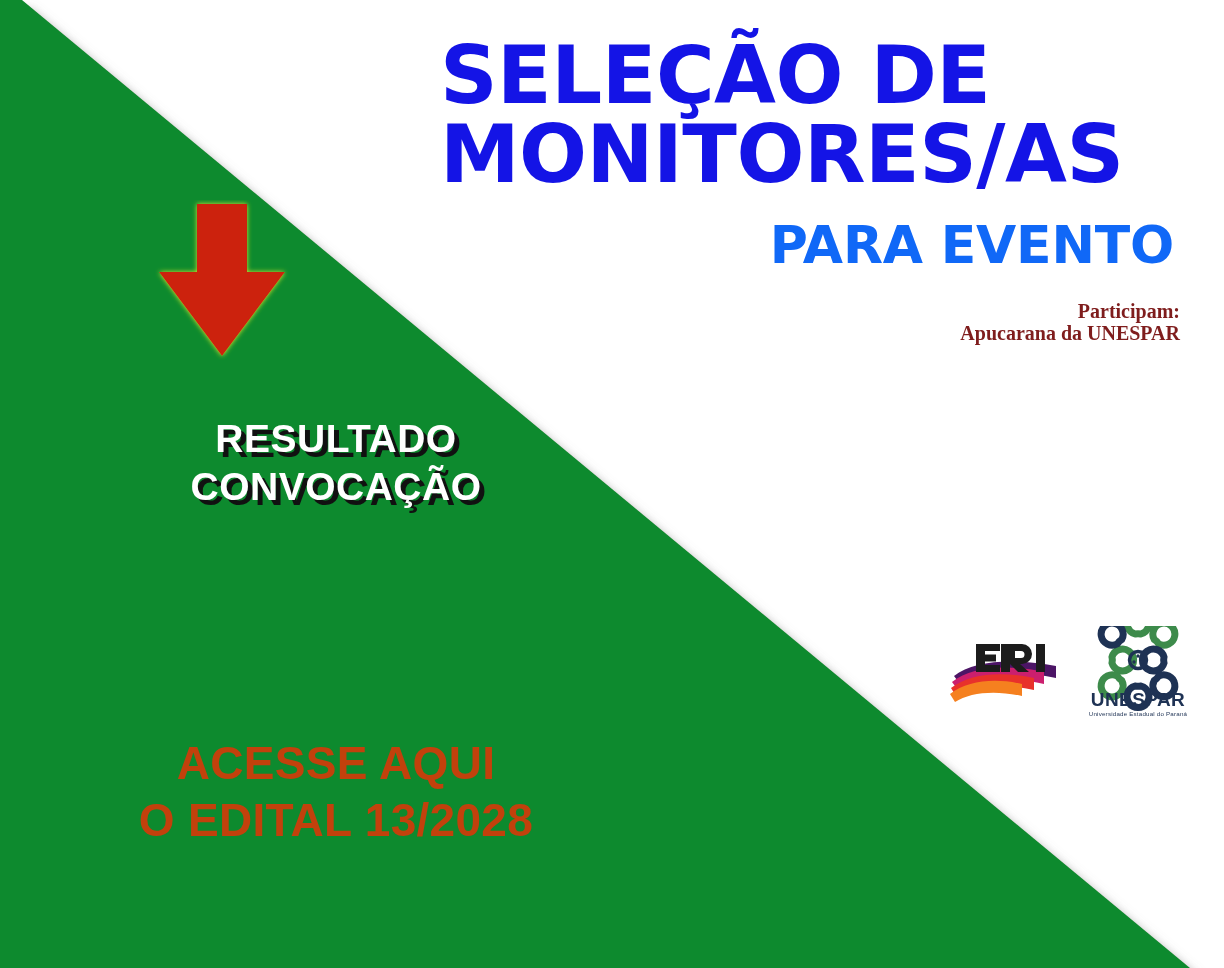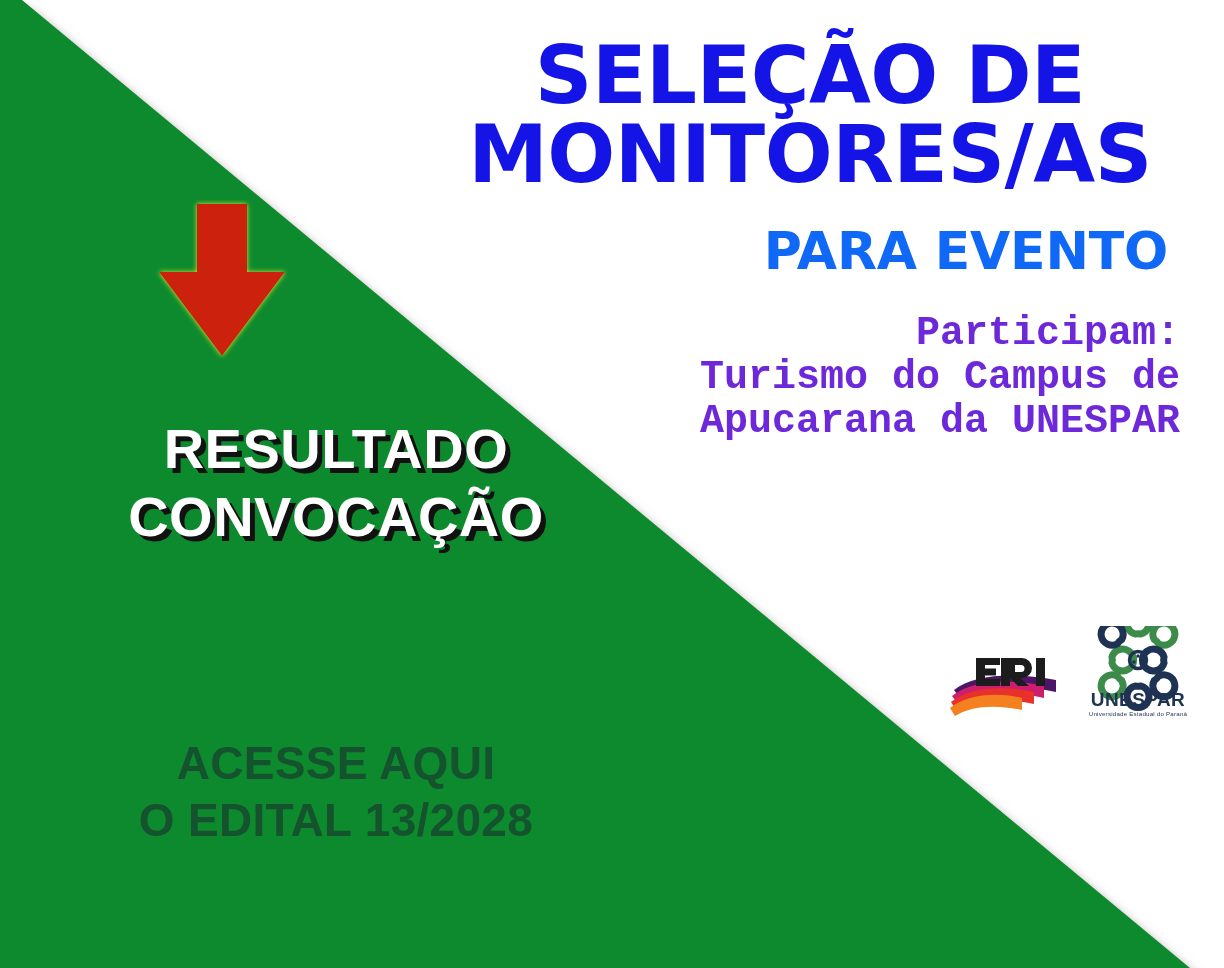--- a/index.html
+++ b/index.html
@@ -44,7 +44,7 @@
     line-height: 0.99;
     font-weight: bold;
     letter-spacing: -0.5px;
-    text-align: center;
+    text-align: left;
     font-family: "DejaVu Sans", sans-serif;
   }
   #main-title .tline { display: block; }

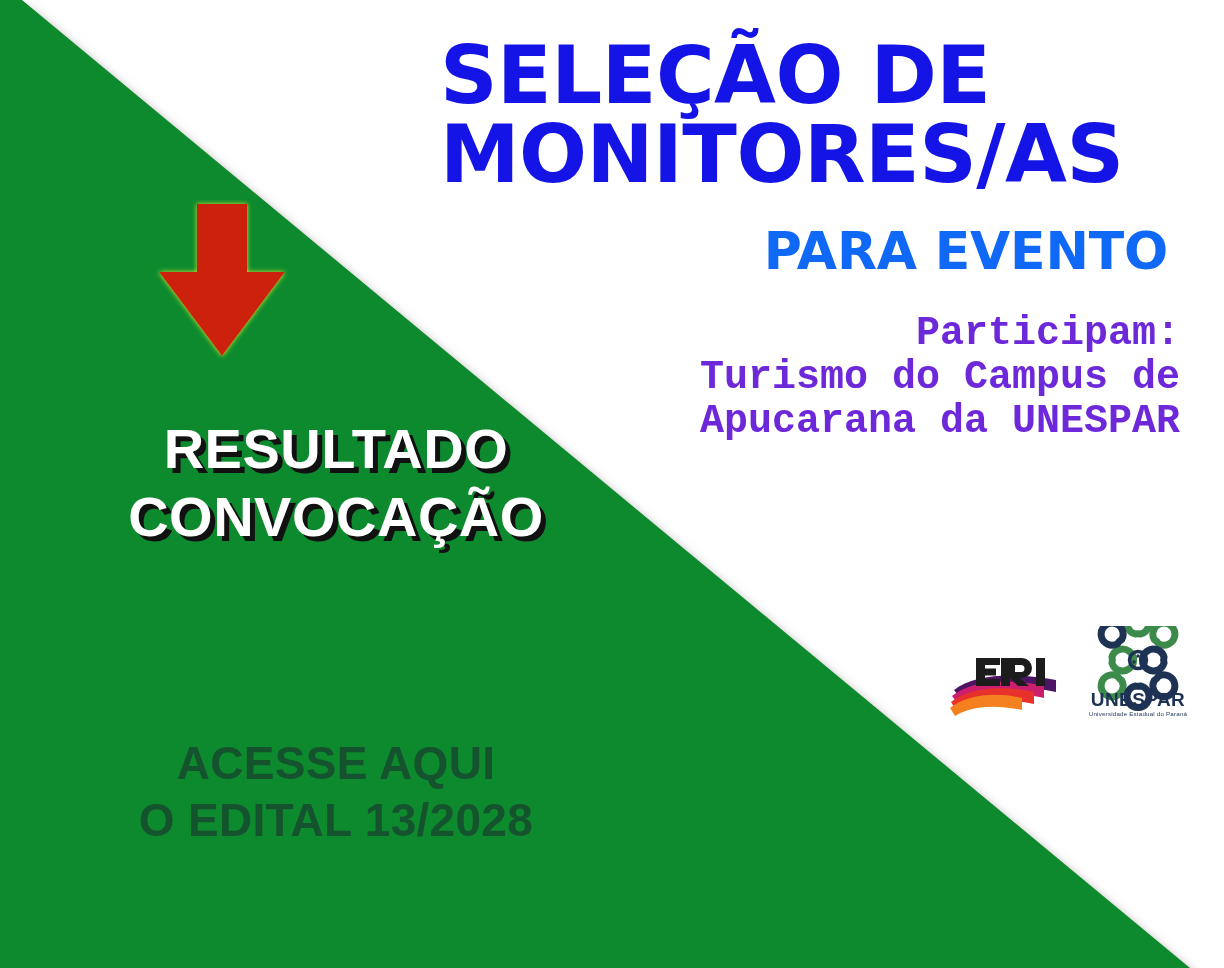--- a/index.html
+++ b/index.html
@@ -50,7 +50,7 @@
   #main-title .tline { display: block; }
 
   #subtitle {
-    margin: 12px;
+    margin: 6px;
     padding-top: 18px;
     color: #1068f7;
     font-size: 52px;

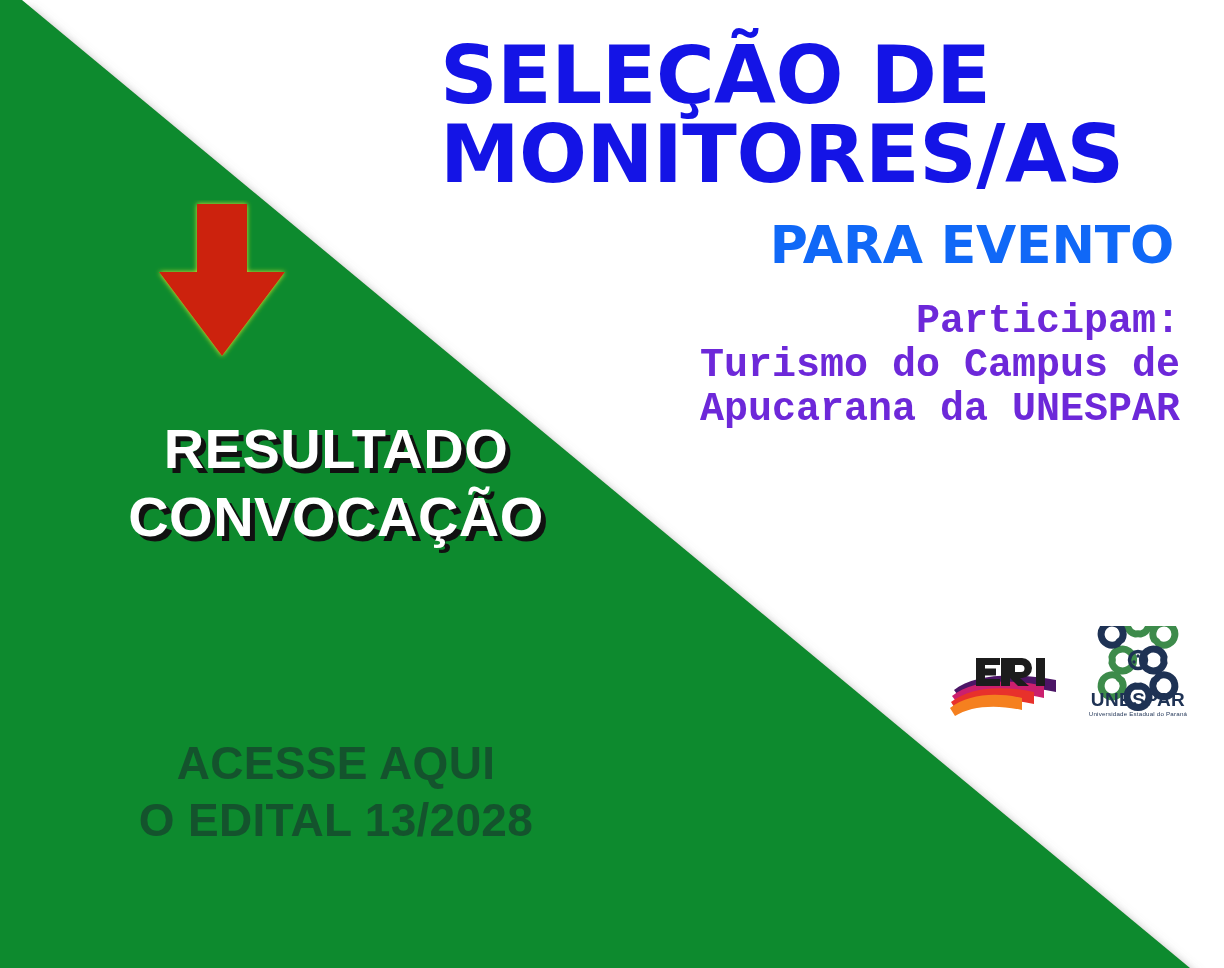--- a/index.html
+++ b/index.html
@@ -65,12 +65,12 @@
   #participants {
     margin: 0;
     padding-top: 22px;
-    color: #6d28d9;
-    font-size: 40px;
+    color: #7f1d1d;
+    font-size: 20px;
     line-height: 1.1;
     font-weight: bold;
     text-align: right;
-    font-family: Liberation Mono, monospace;
+    font-family: Liberation Serif, serif;
   }
   #participants .tline { display: block; }
 

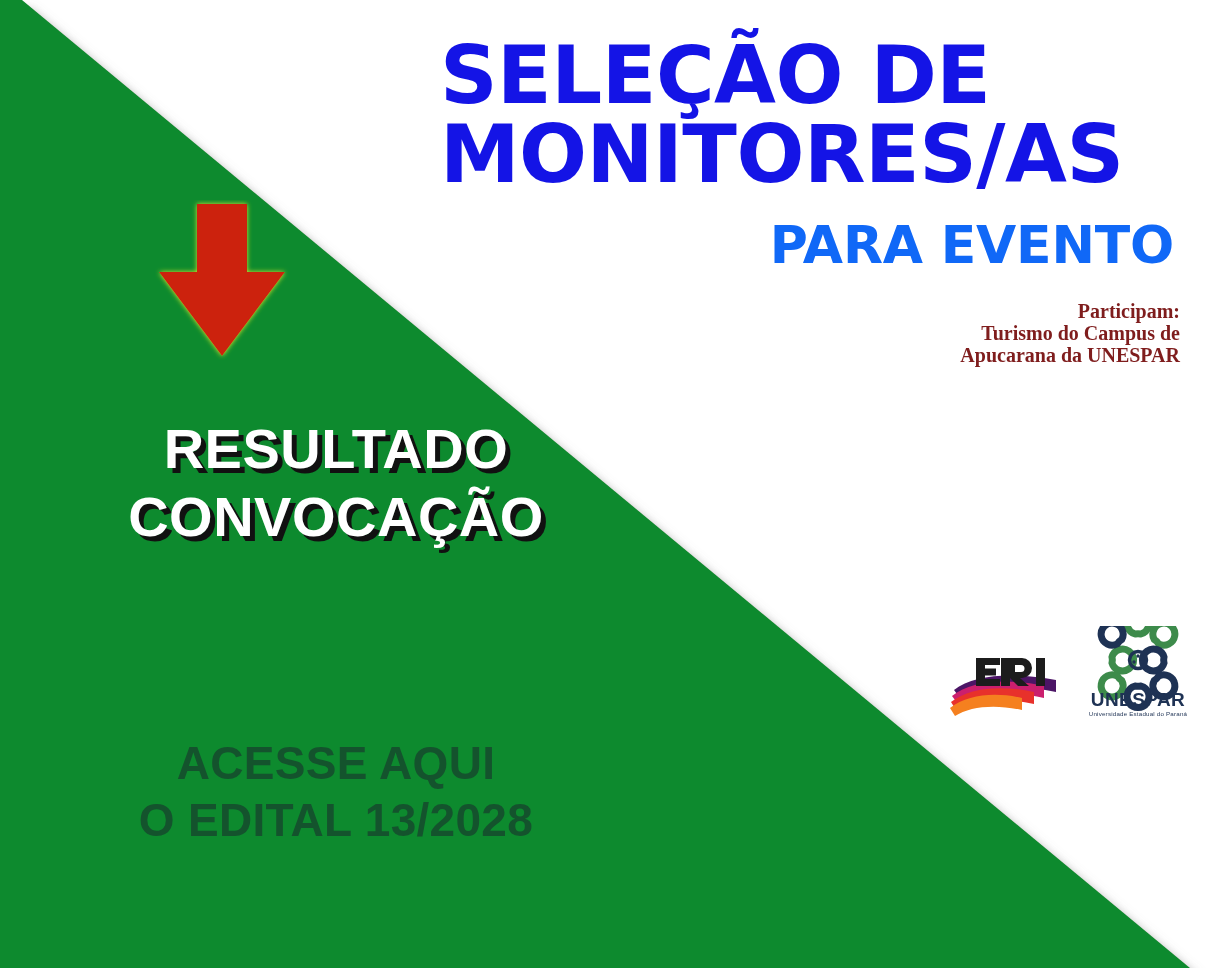--- a/index.html
+++ b/index.html
@@ -172,7 +172,6 @@
 
     <p id="participants">
       <span class="tline">Participam:</span>
-      <span class="tline">Turismo do Campus de</span>
       <span class="tline">Apucarana da UNESPAR</span>
     </p>
   </div>

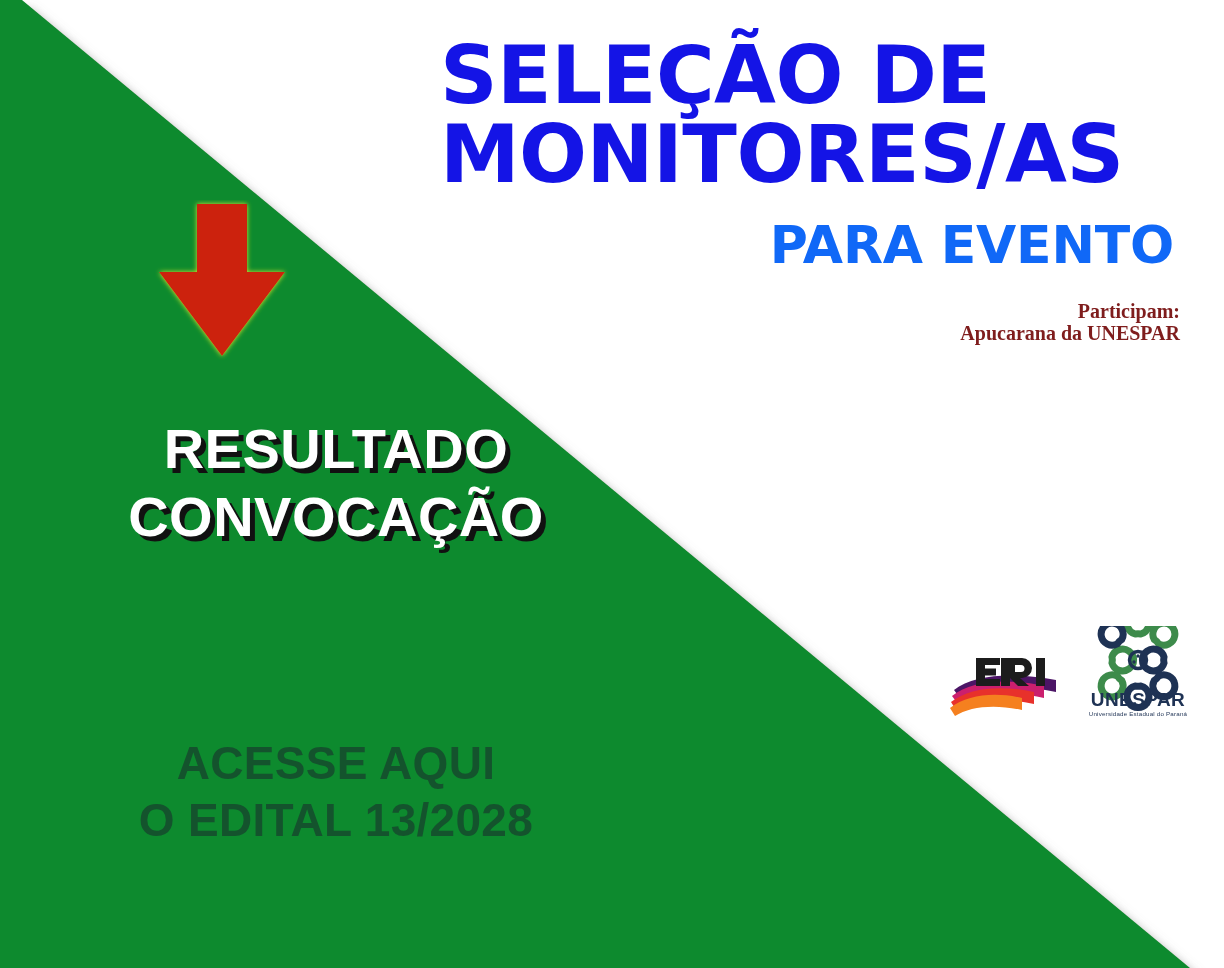--- a/index.html
+++ b/index.html
@@ -99,7 +99,7 @@
     z-index: 6;
     margin: 0;
     color: #ffffff;
-    font-size: 56px;
+    font-size: 39px;
     line-height: 1.22;
     font-weight: bold;
     text-align: center;

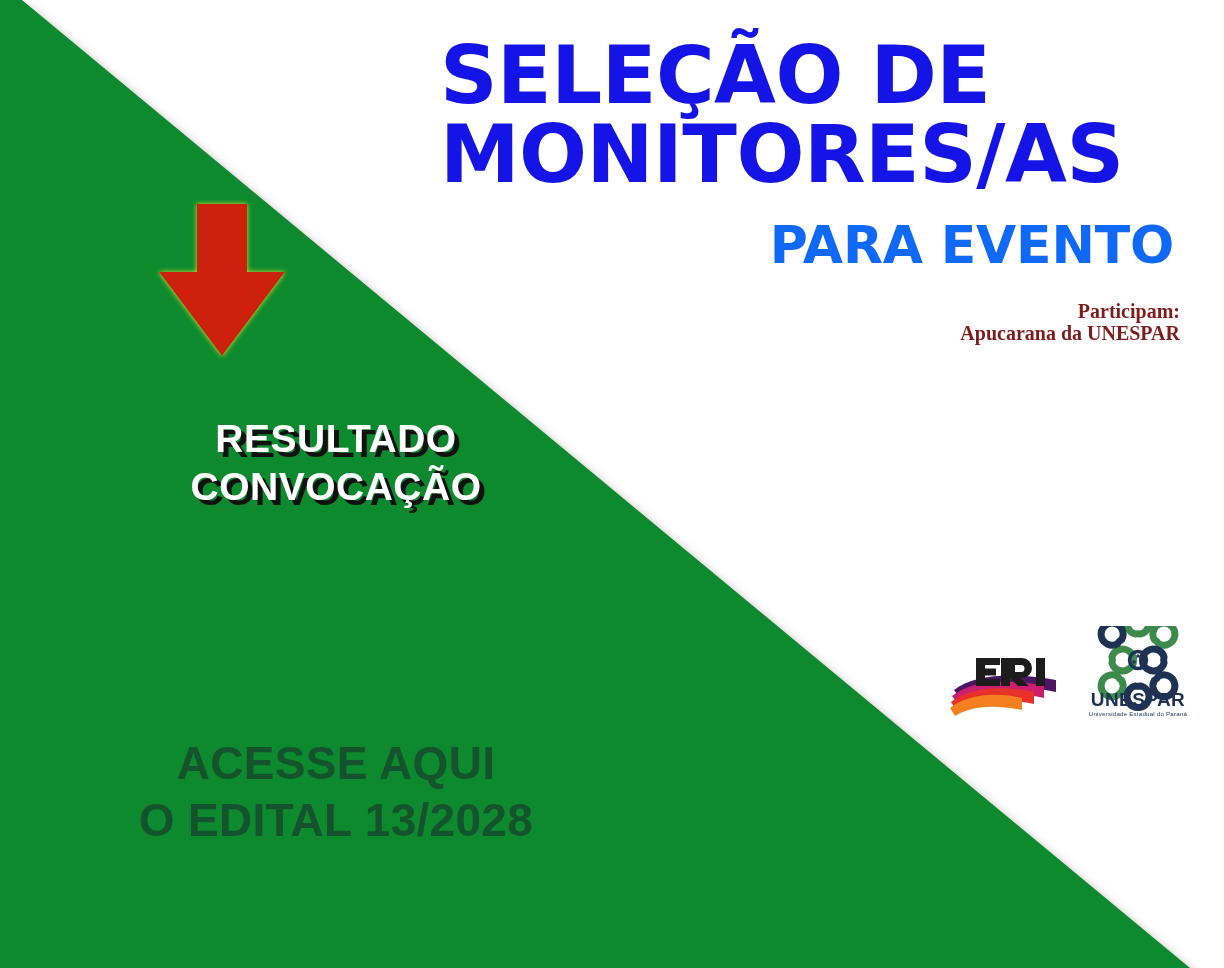--- a/index.html
+++ b/index.html
@@ -81,7 +81,7 @@
     right: 34px;
     z-index: 6;
     display: flex;
-    align-items: flex-end;
+    align-items: center;
     gap: 26px;
     text-decoration: underline;
   }

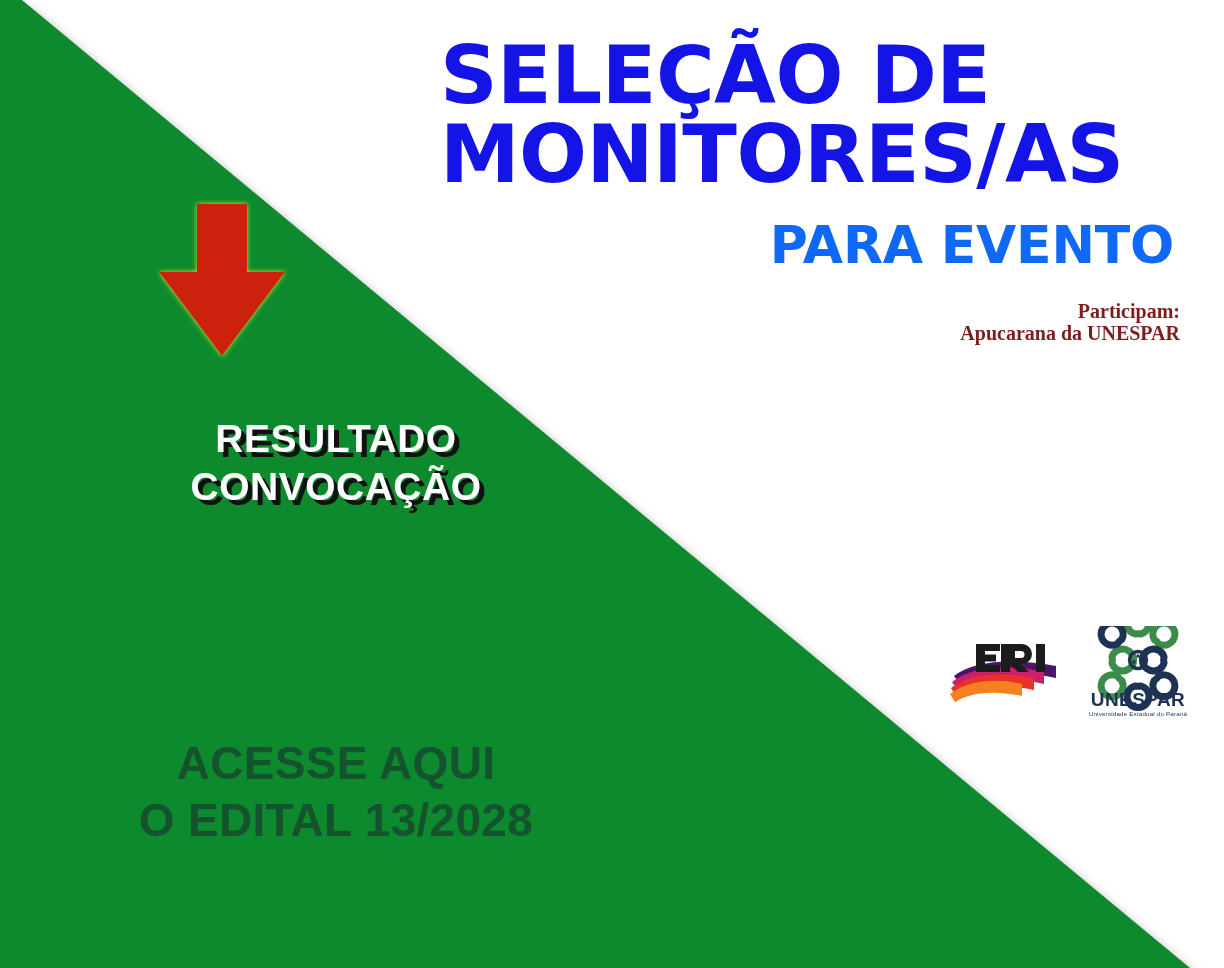--- a/index.html
+++ b/index.html
@@ -116,7 +116,7 @@
     width: 640px;
     z-index: 6;
     margin: 0;
-    color: #14532d;
+    color: #c2410c;
     font-size: 46px;
     line-height: 1.24;
     font-weight: bold;

